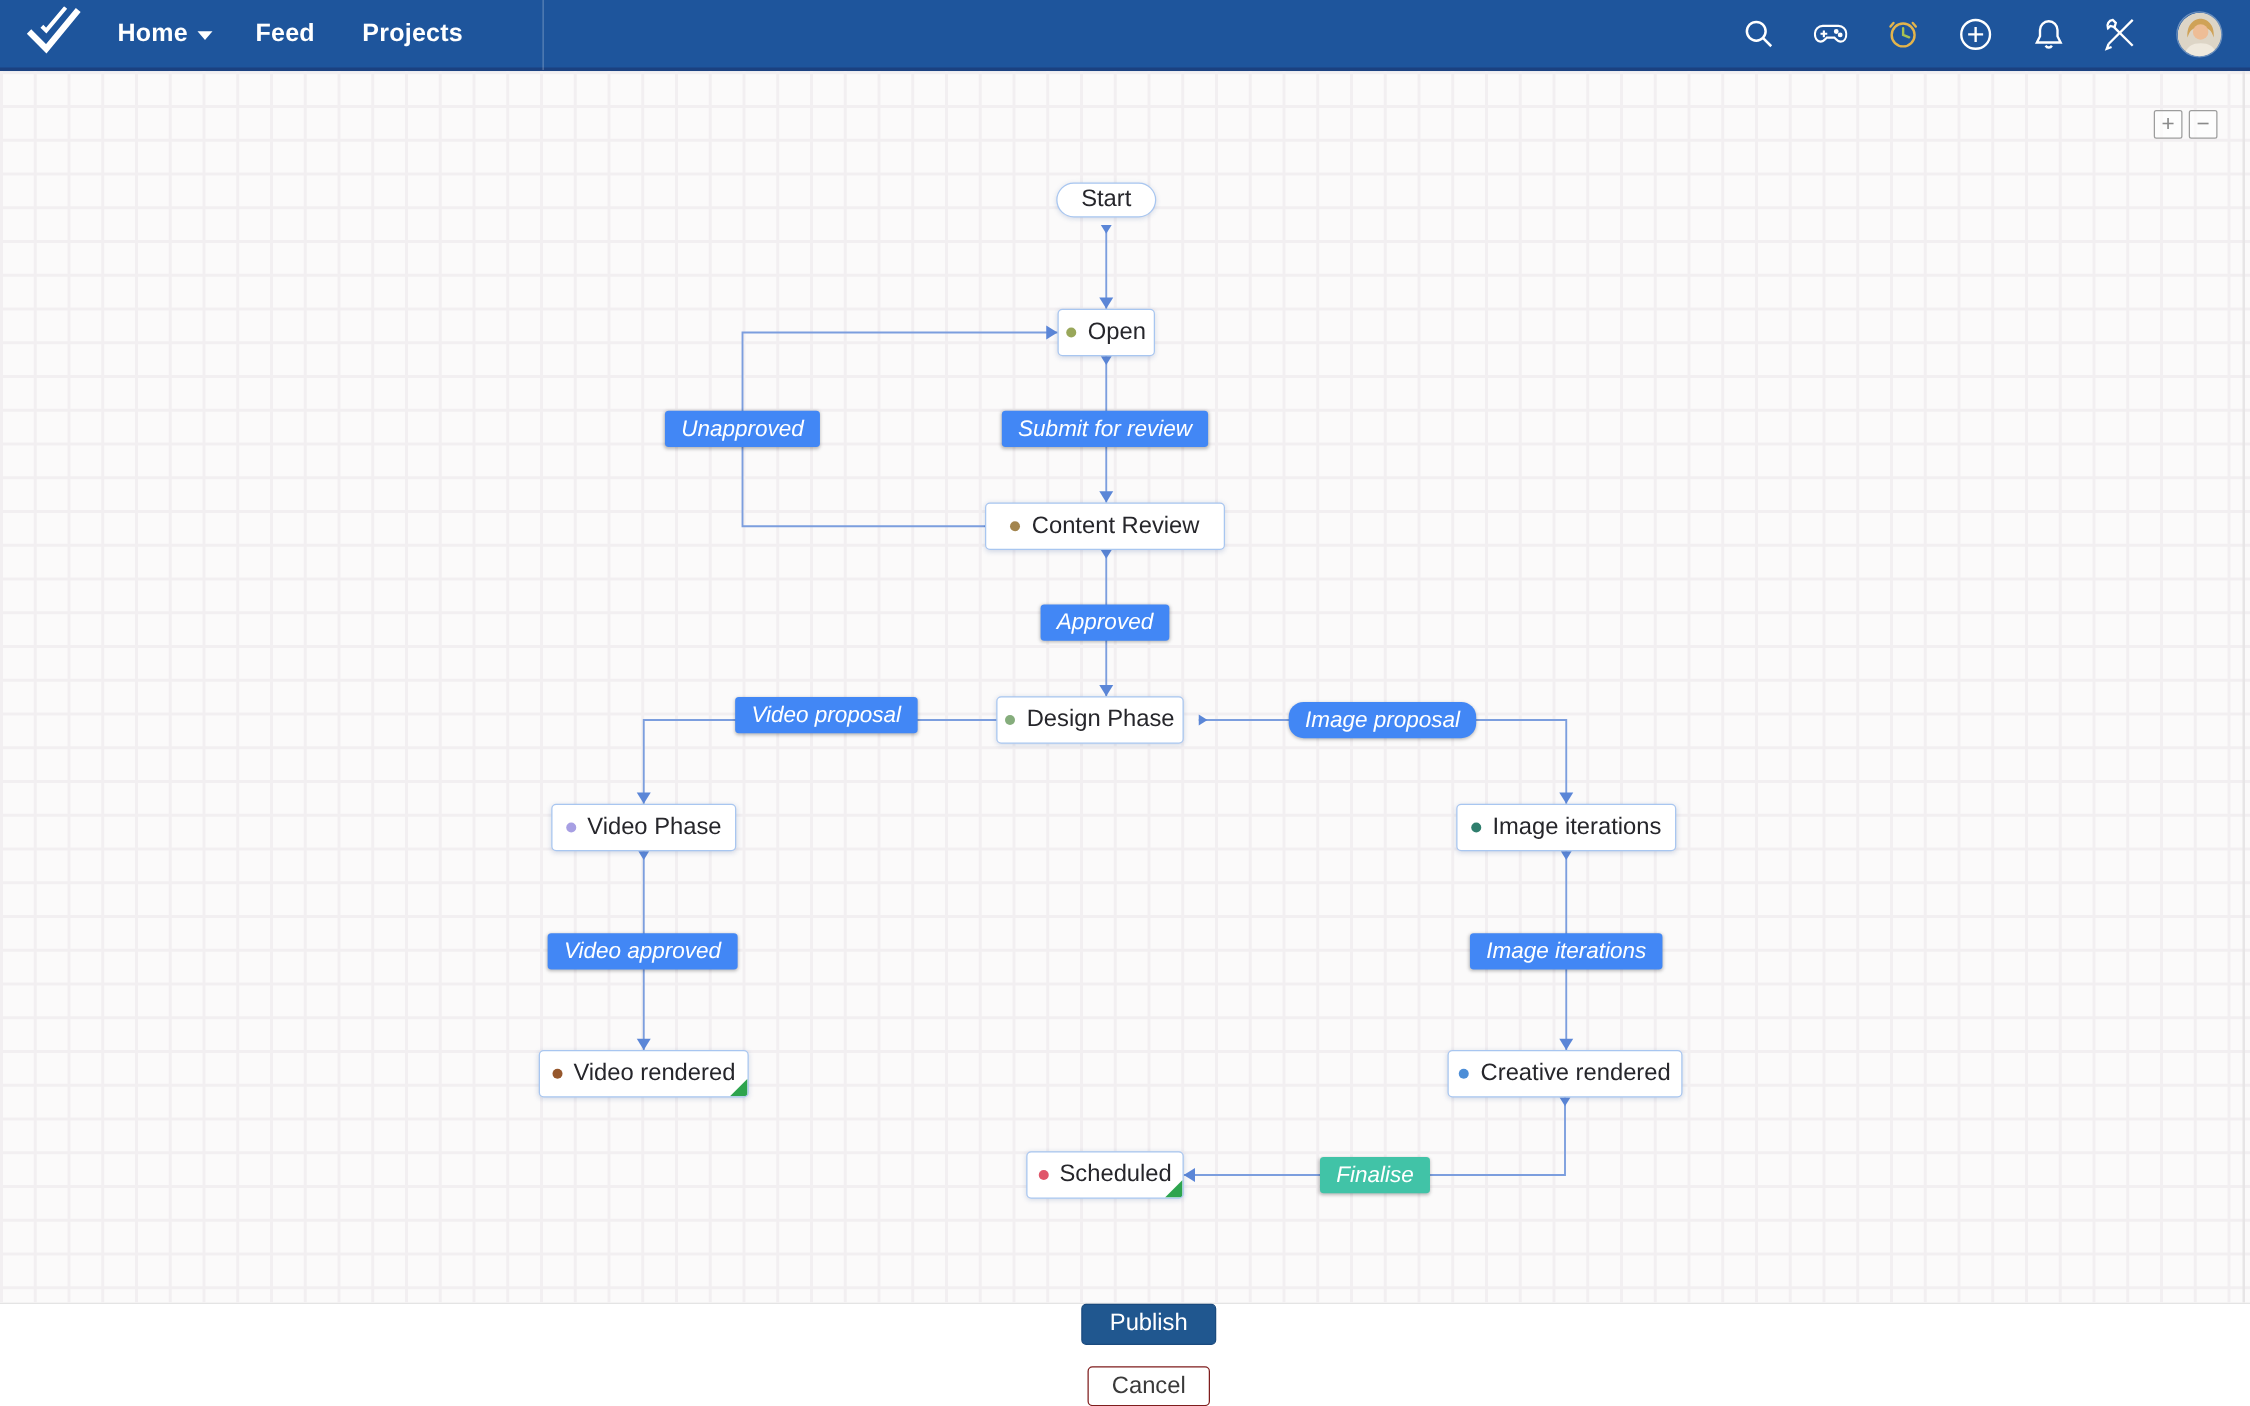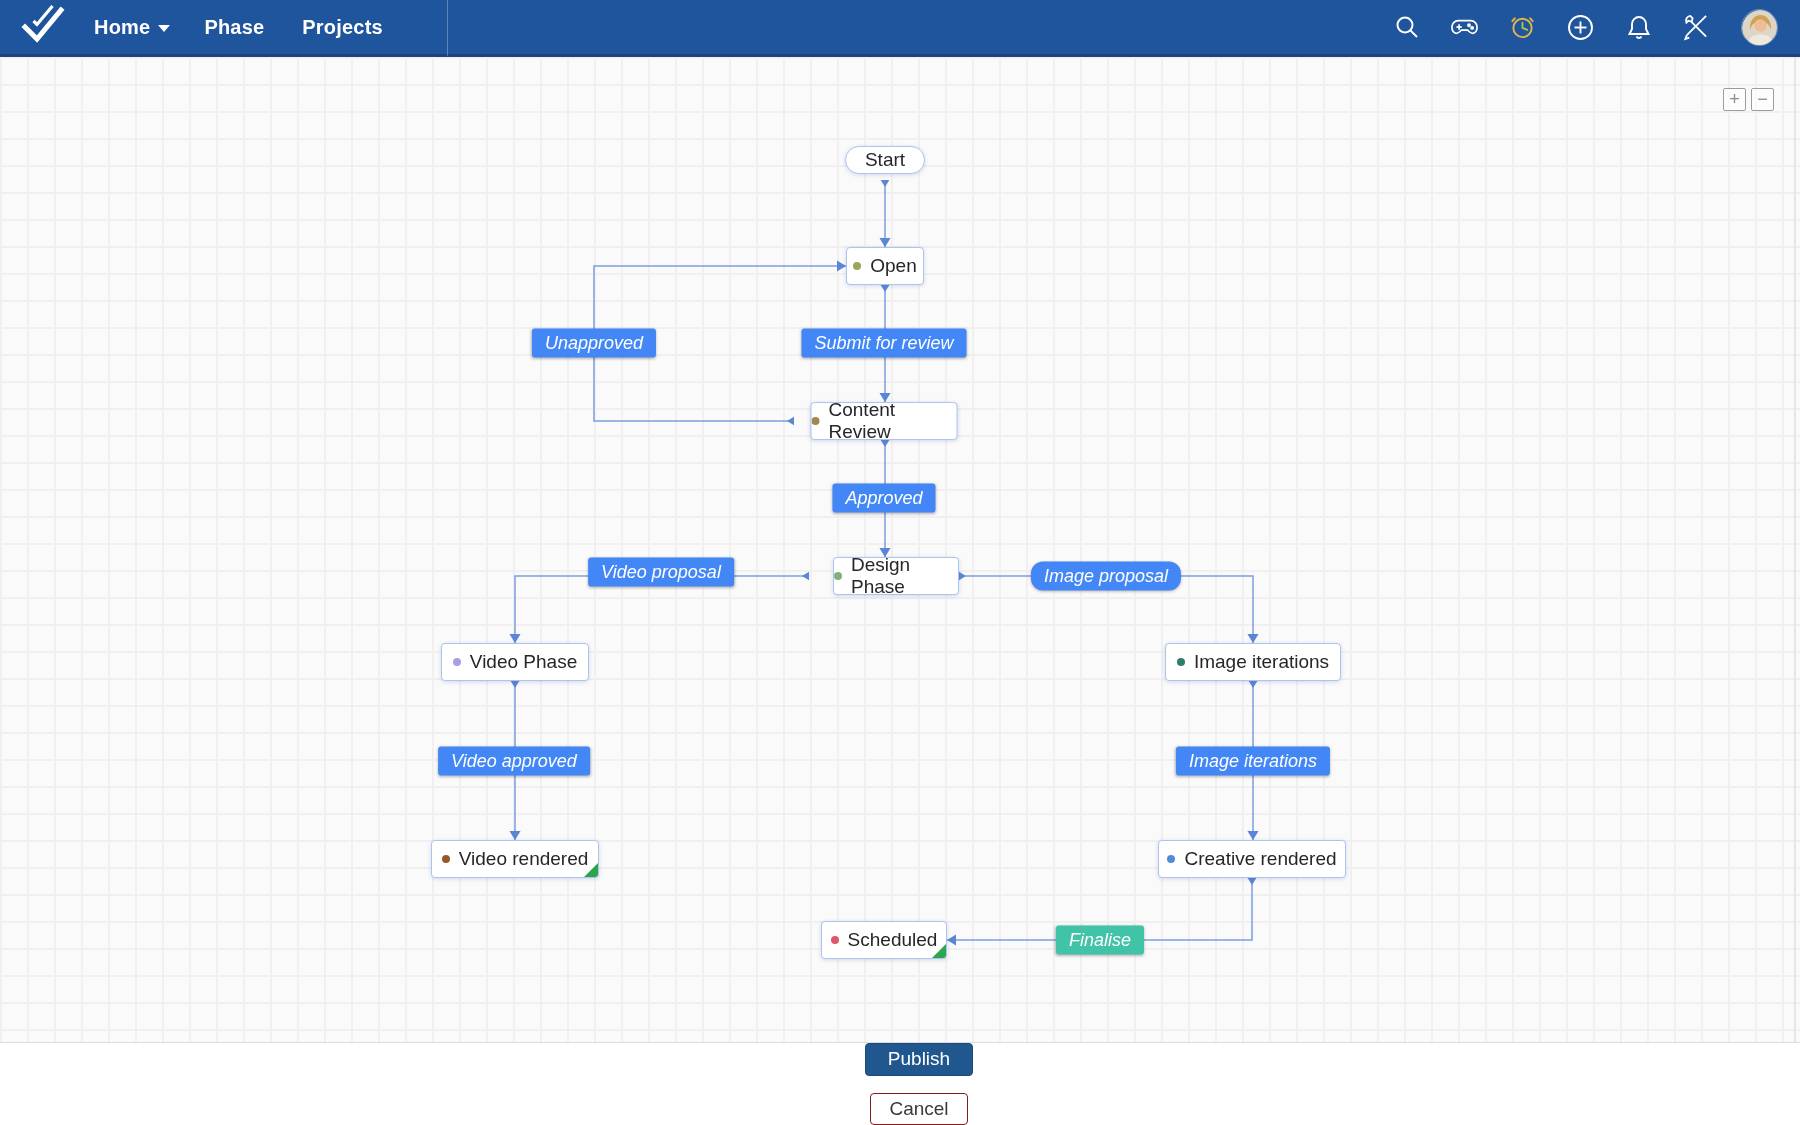--- a/index.html
+++ b/index.html
@@ -93,7 +93,7 @@
       <span class="caret"></span>
     </div>
     <div class="nav-item plain">
-      <span>Phase</span>
+      <span>Feed</span>
     </div>
     <div class="nav-item plain">
       <span>Projects</span>

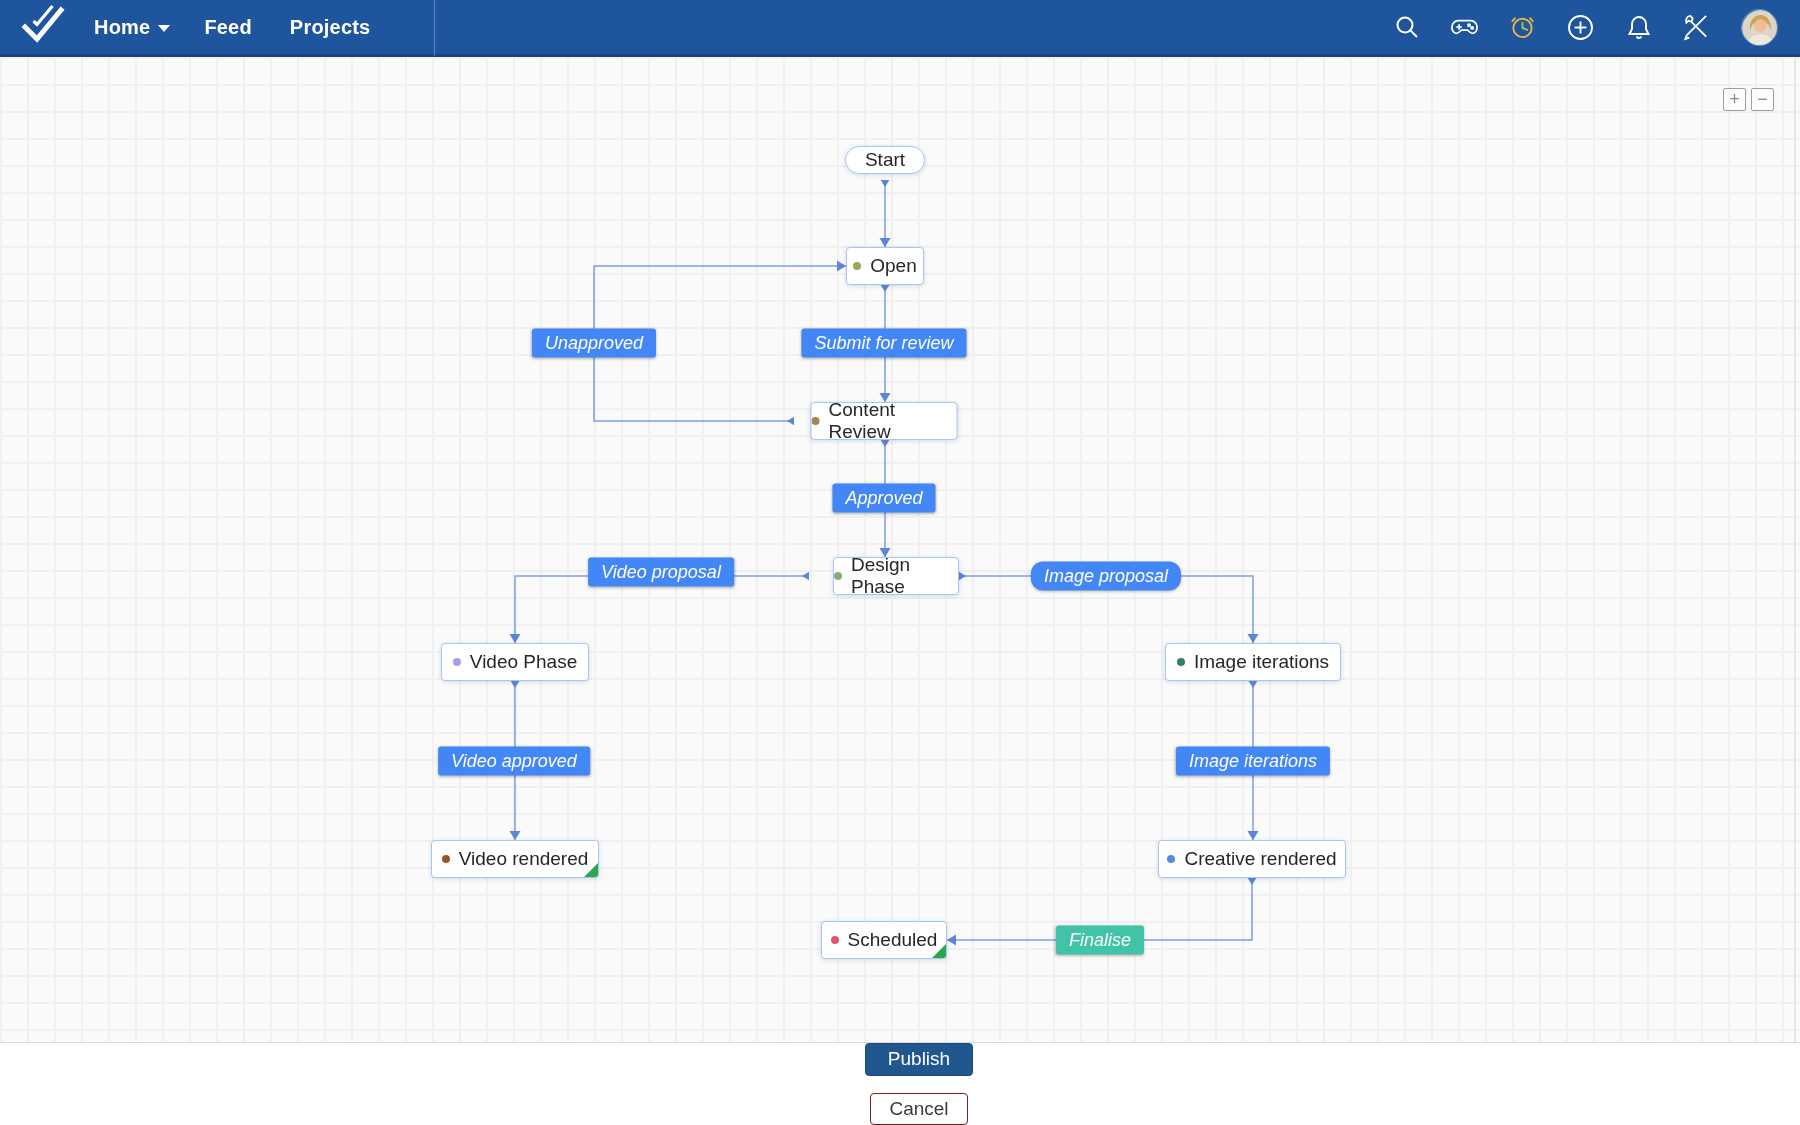--- a/index.html
+++ b/index.html
@@ -194,7 +194,7 @@
         <span class="dot" style="background: rgb(153, 167, 90);"></span>
         <span>Open</span>
       </div>
-      <div class="node" style="left: 884px; top: 364px; width: 147px;">
+      <div class="node" style="left: 884px; top: 364px; width: 192px;">
         <span class="dot" style="background: rgb(163, 133, 78);"></span>
         <span>Content Review</span>
       </div>

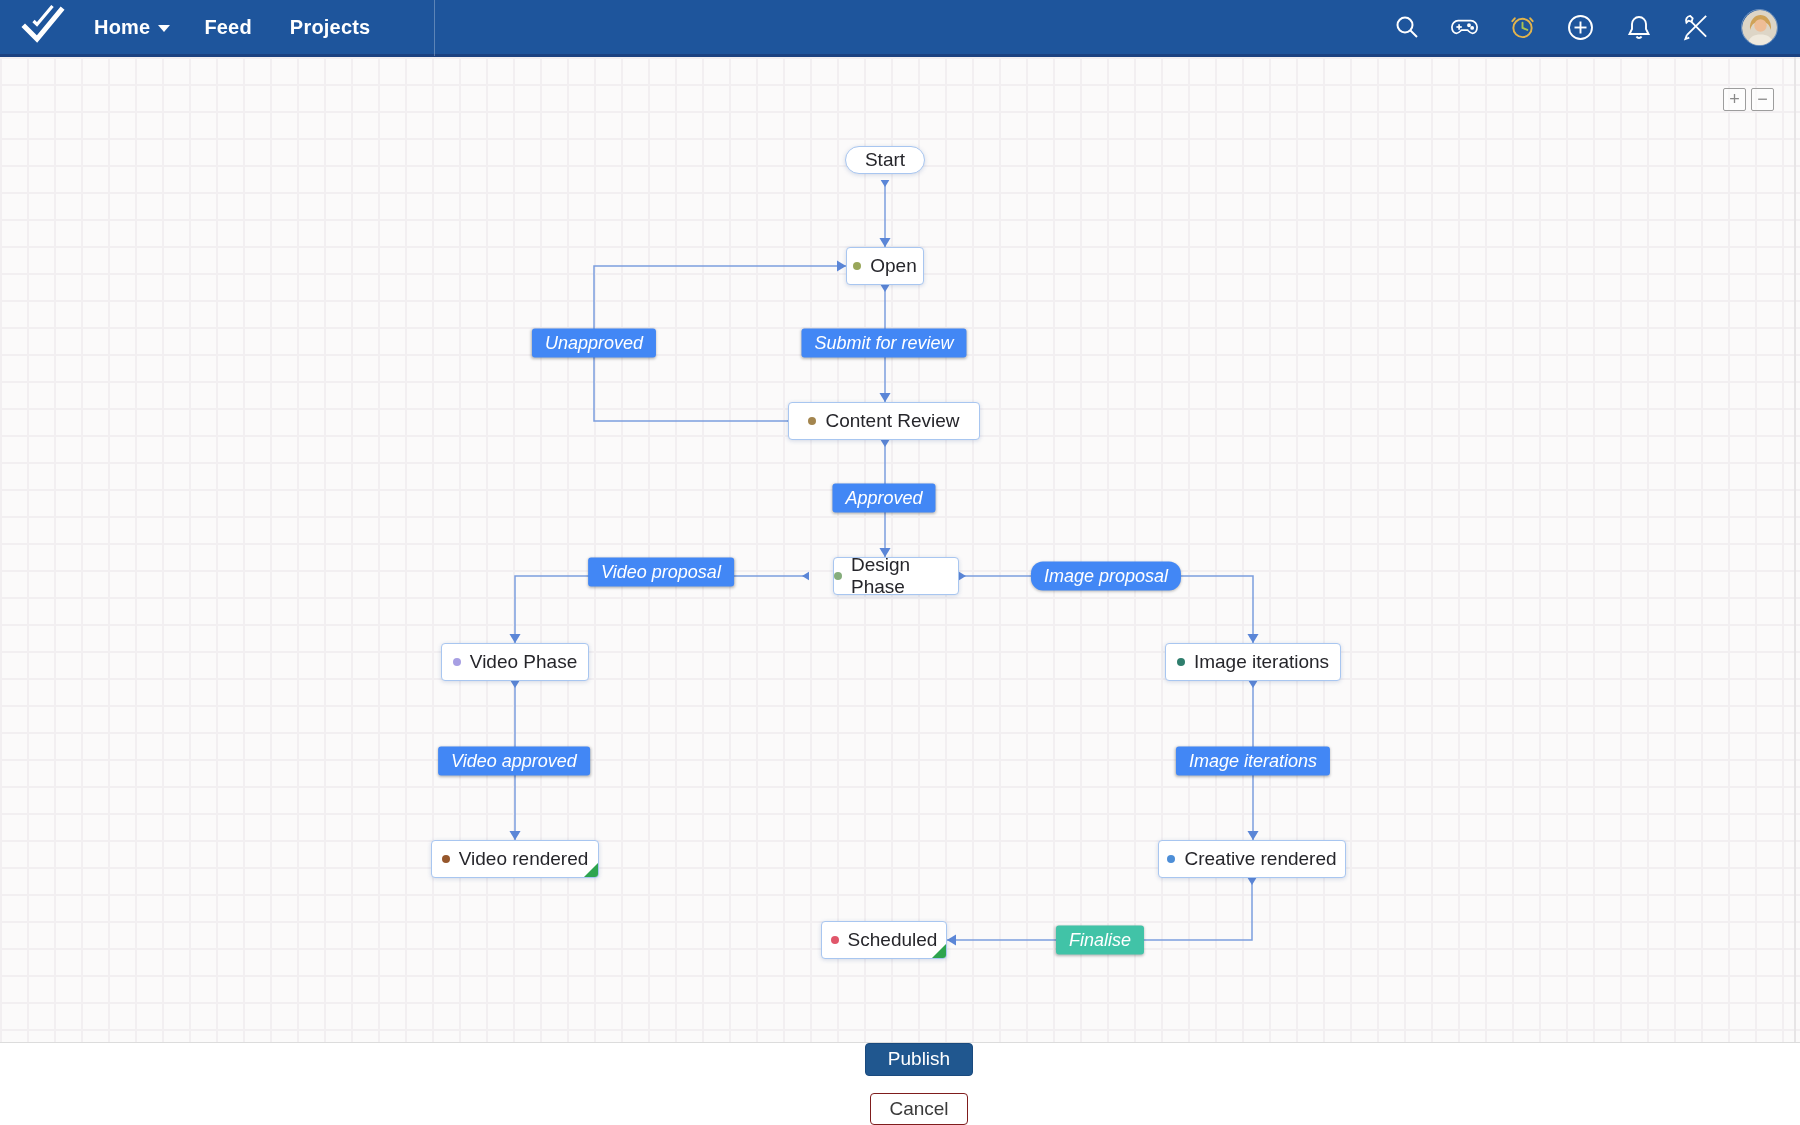--- a/index.html
+++ b/index.html
@@ -198,7 +198,7 @@
         <span class="dot" style="background: rgb(163, 133, 78);"></span>
         <span>Content Review</span>
       </div>
-      <div class="node" style="left: 896px; top: 519px; width: 126px;">
+      <div class="node" style="left: 872px; top: 519px; width: 150px;">
         <span class="dot" style="background: rgb(133, 173, 124);"></span>
         <span>Design Phase</span>
       </div>

